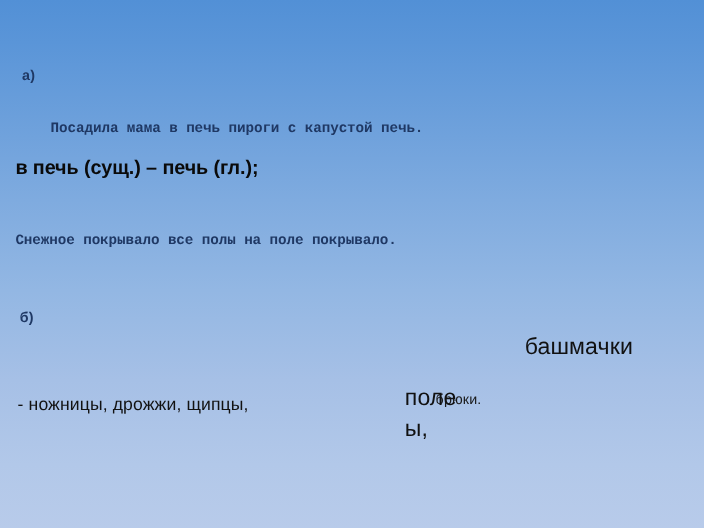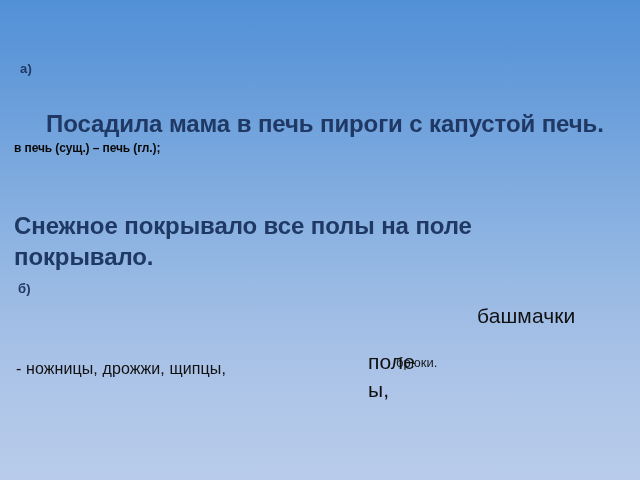--- a/index.html
+++ b/index.html
@@ -48,8 +48,9 @@
   .navy-bold {
     font-weight: bold;
     color: #1f3864;
-    font-size: 24px;
+    font-size: 13px;
     letter-spacing: -0.1px;
+    font-family: Liberation Mono, monospace;
   }
   .black-bold {
     font-weight: bold;

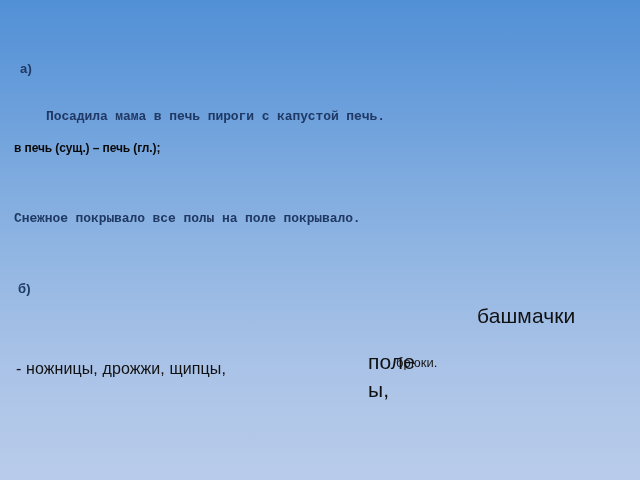--- a/index.html
+++ b/index.html
@@ -55,7 +55,7 @@
   .black-bold {
     font-weight: bold;
     color: #0a0a0a;
-    font-size: 12px;
+    font-size: 18px;
     letter-spacing: -0.1px;
   }
 

